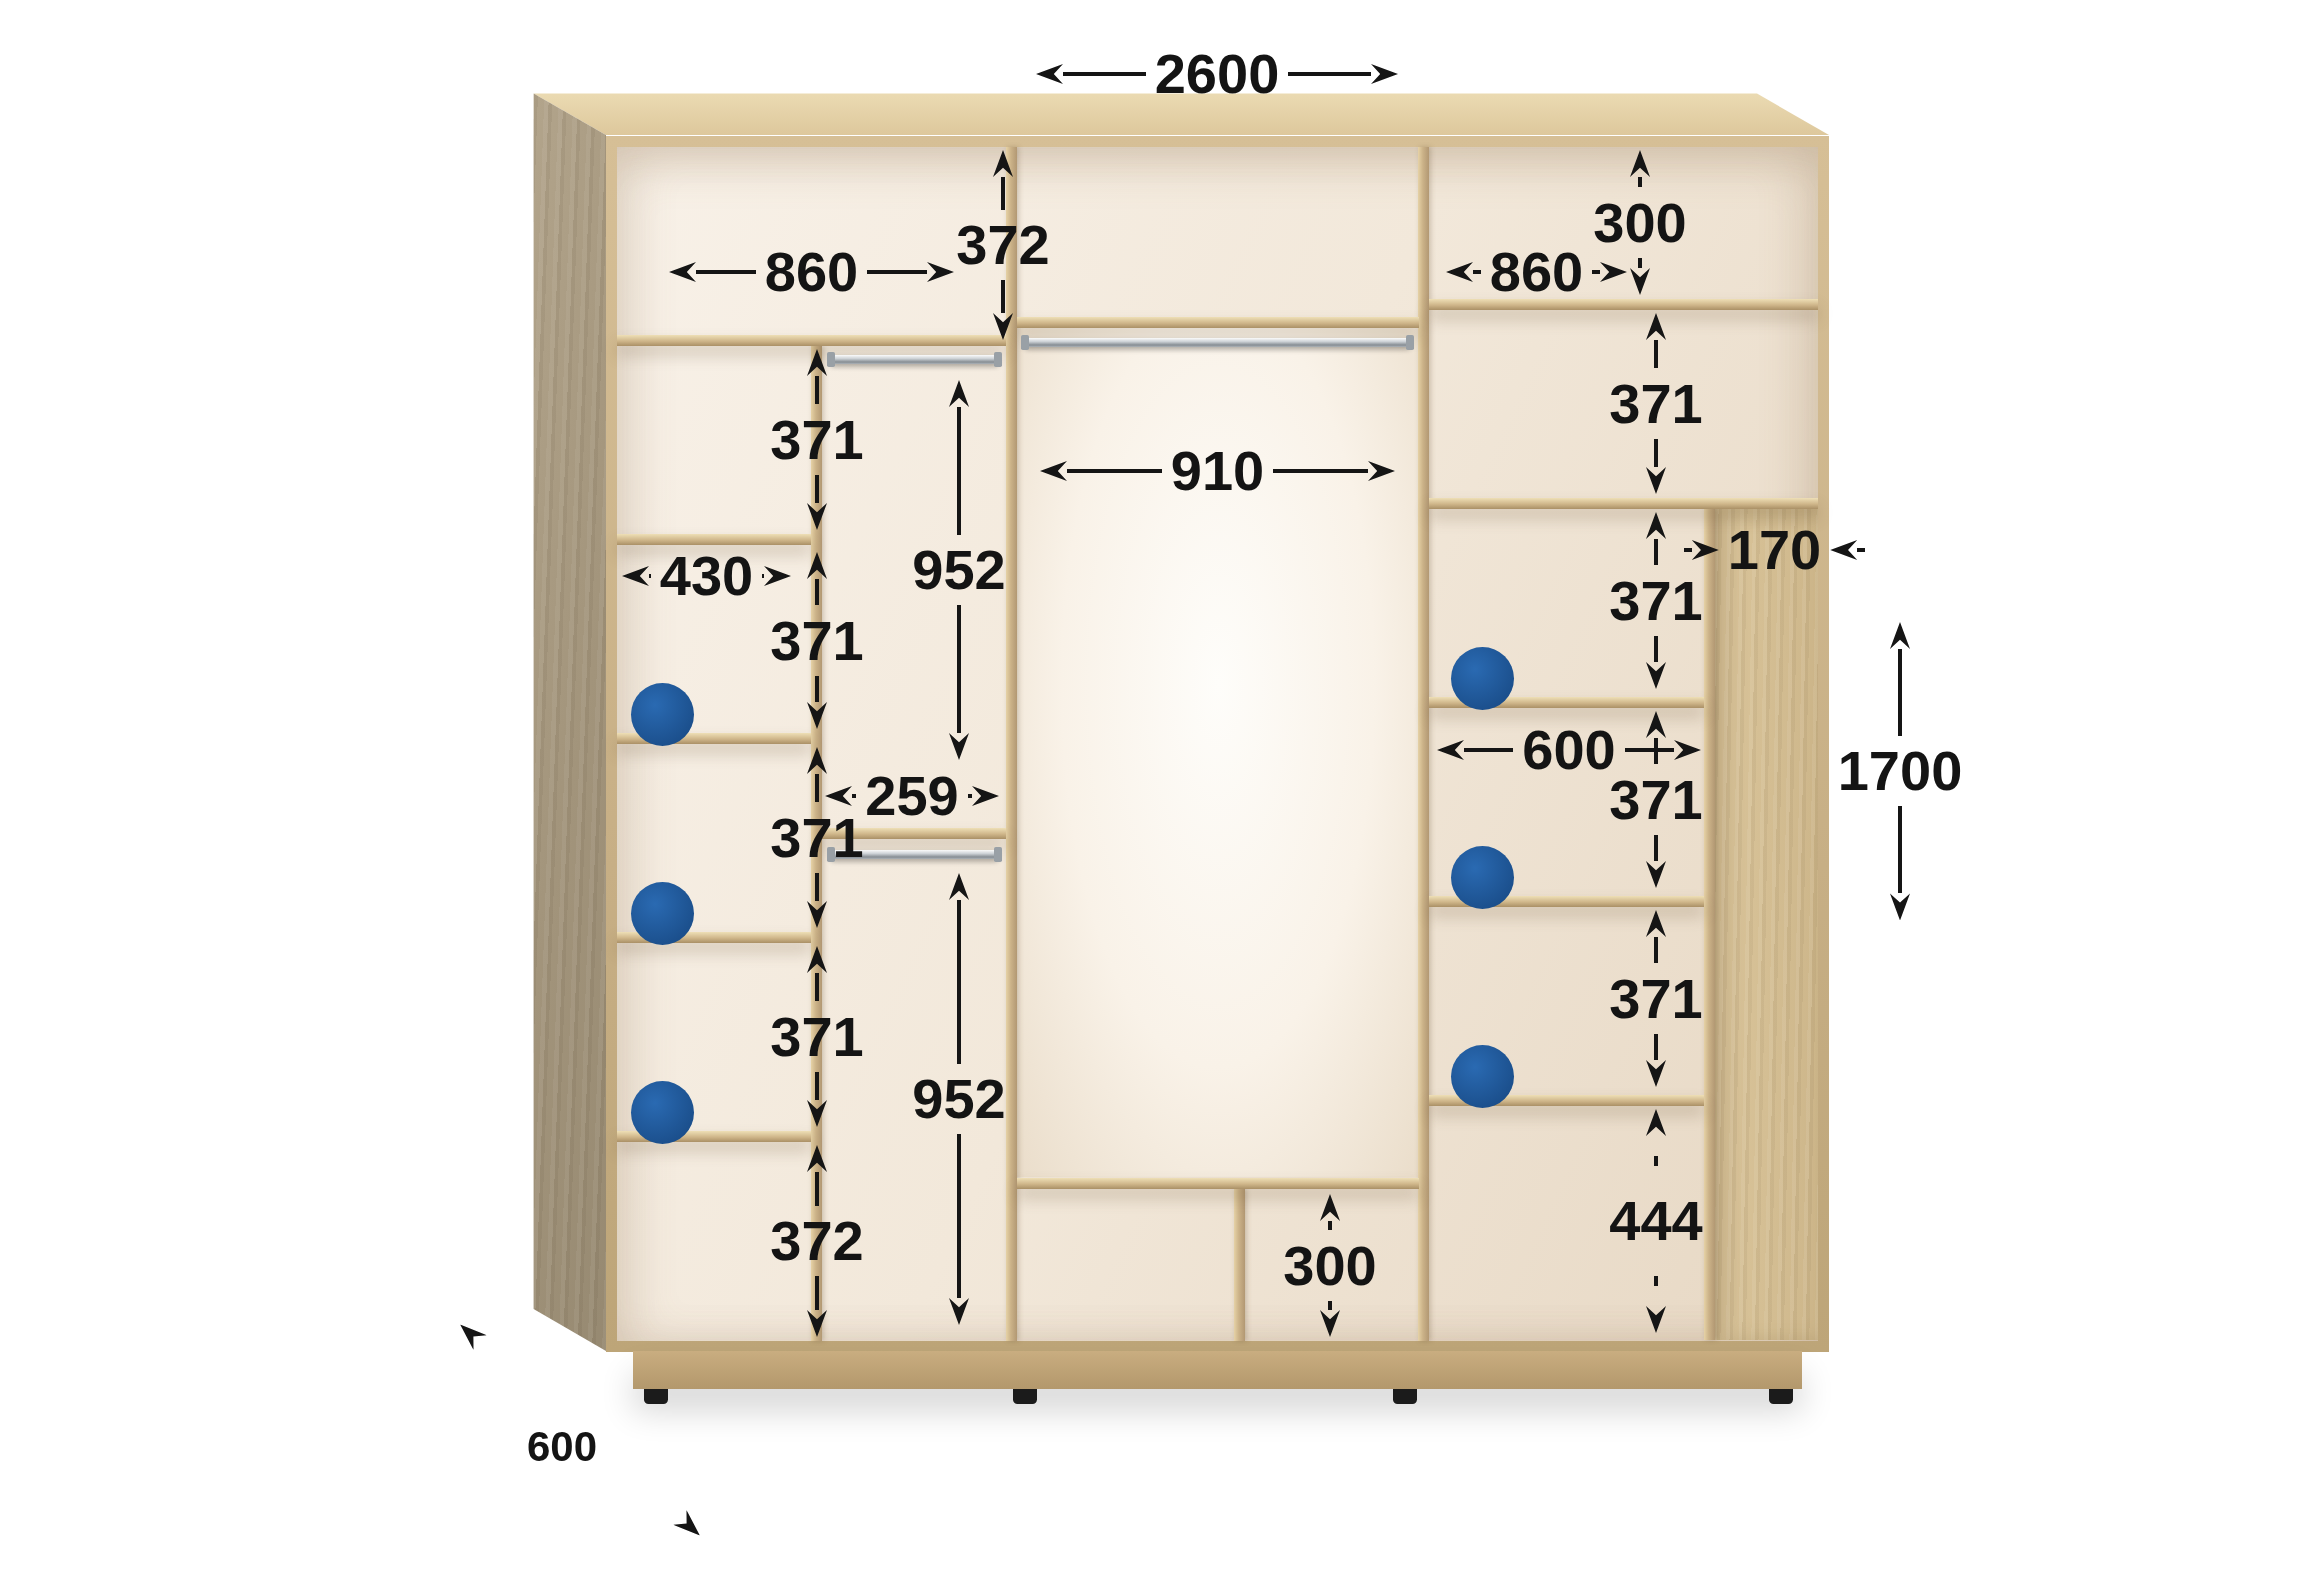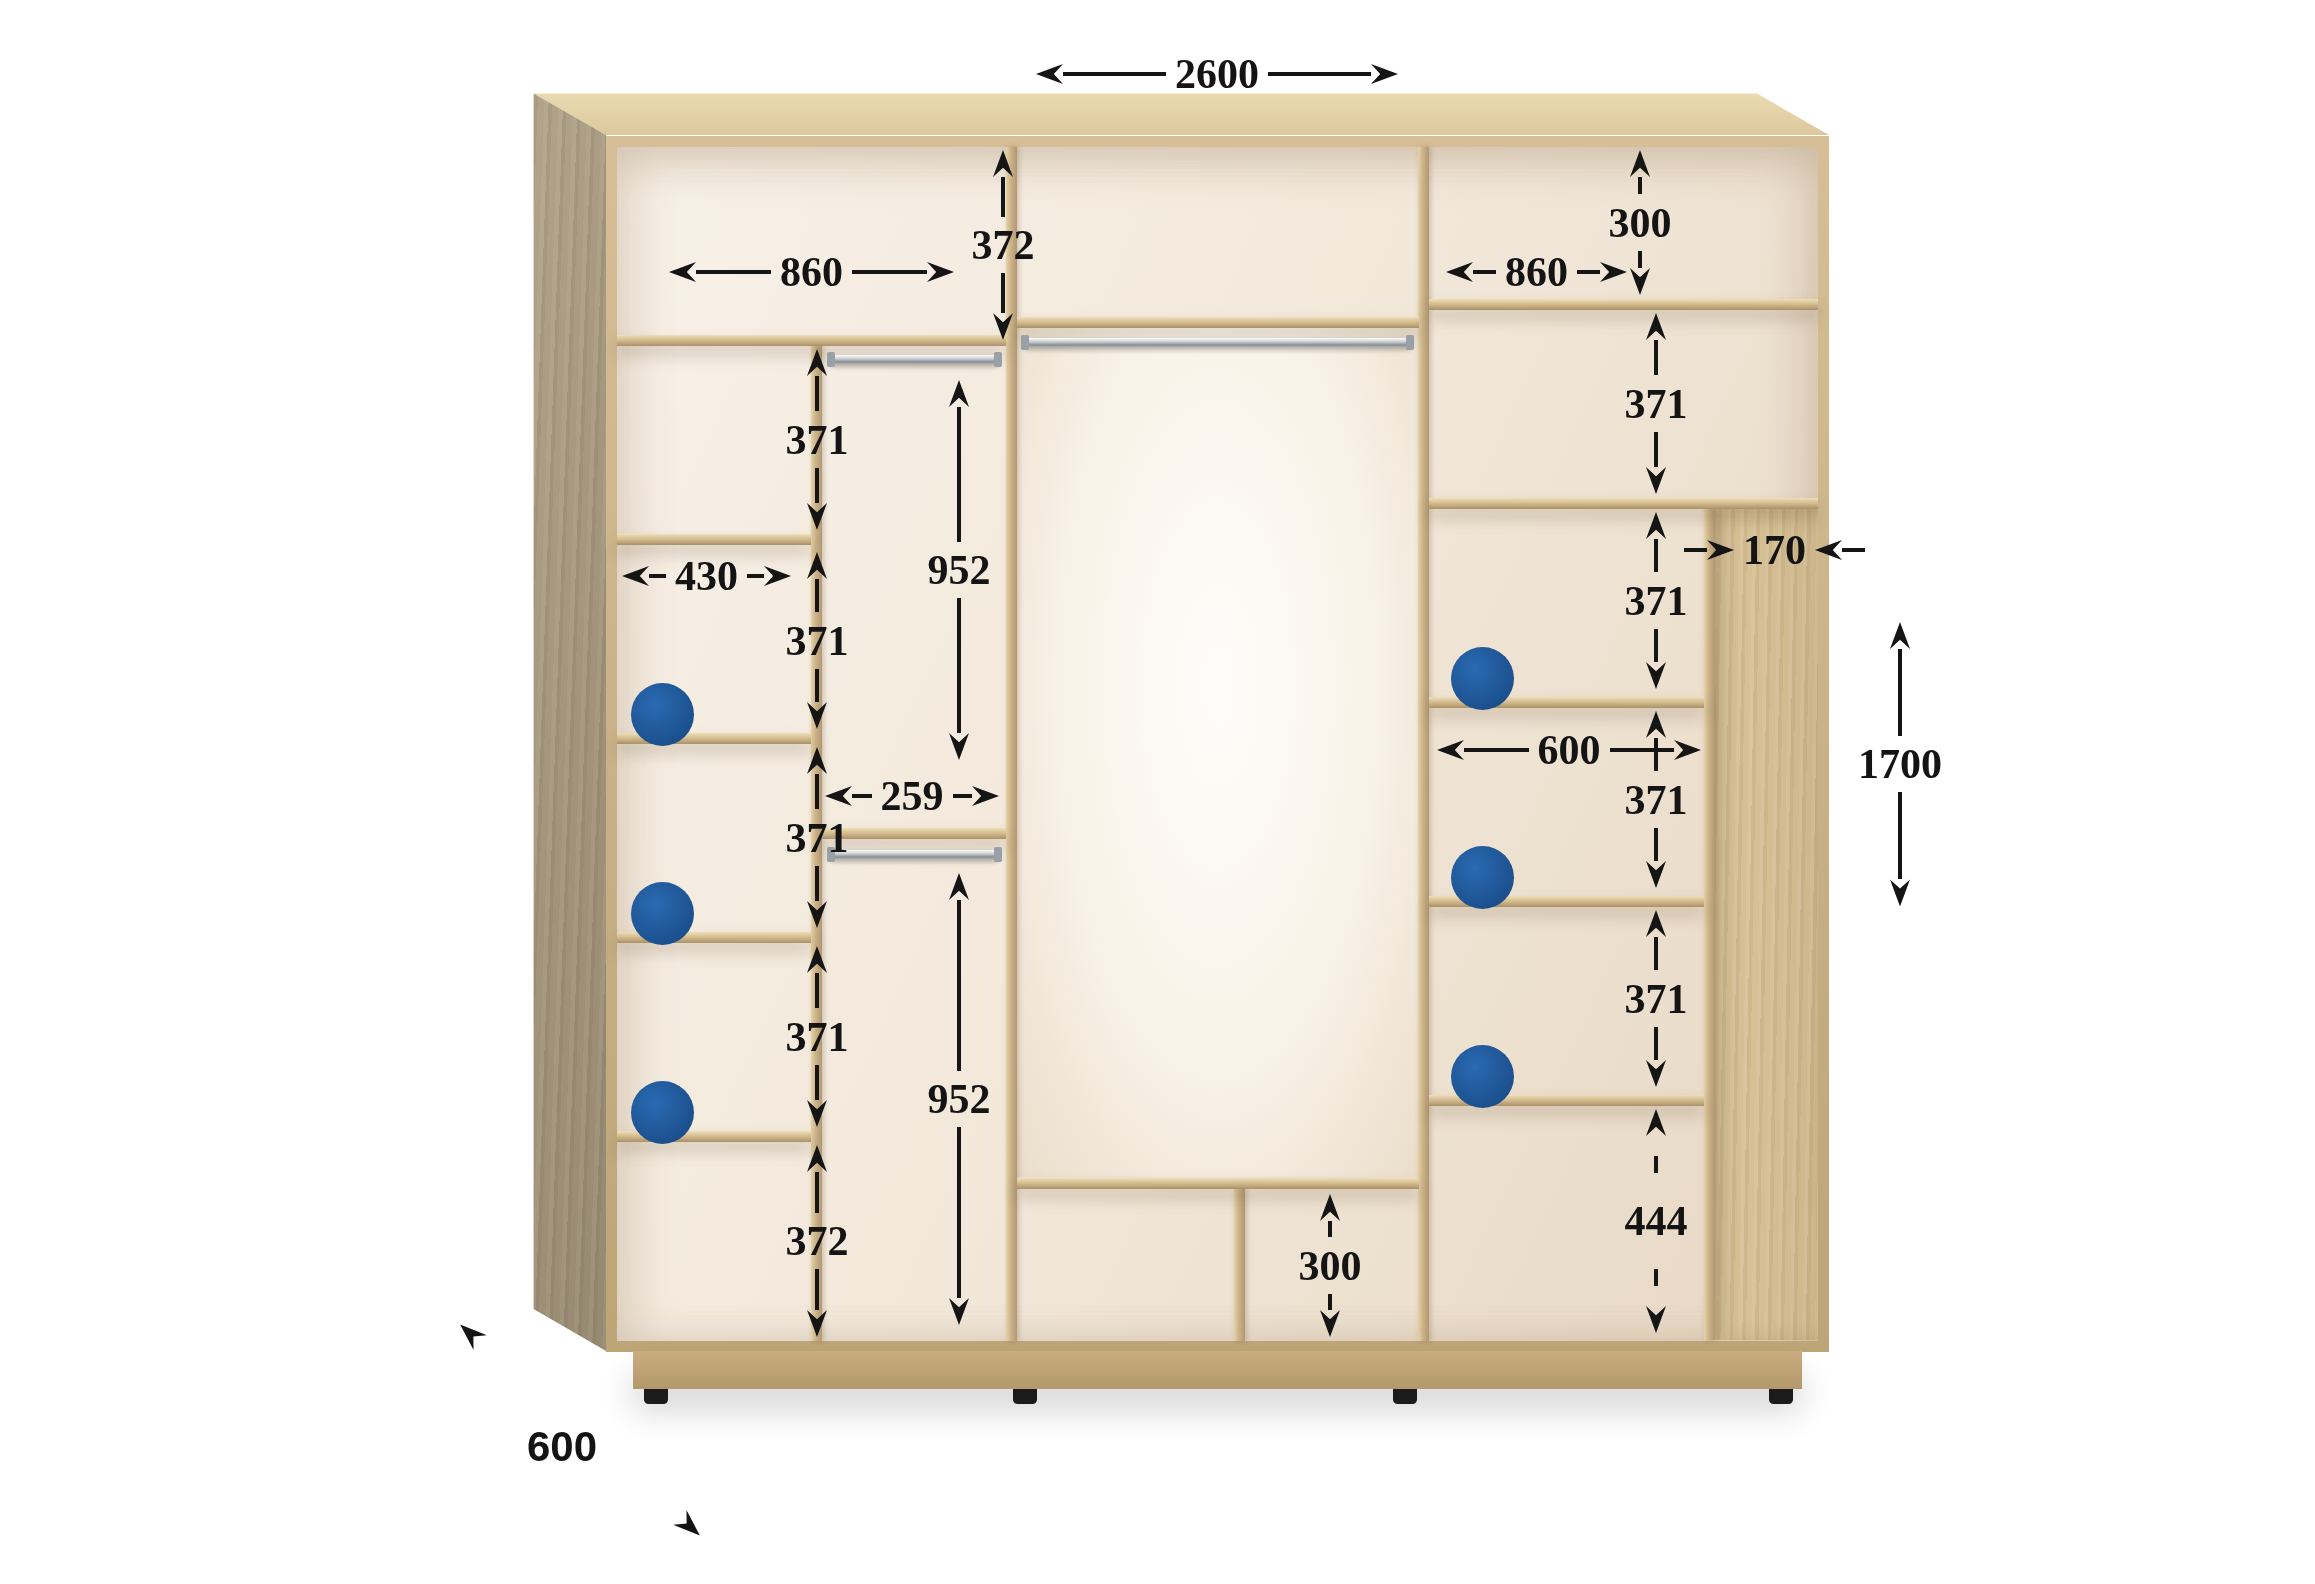--- a/index.html
+++ b/index.html
@@ -78,7 +78,7 @@
   .hd.r{width:27px;height:20px;clip-path:polygon(100% 50%,0 0,34% 50%,0 100%);}
   .hd.u{width:20px;height:27px;clip-path:polygon(50% 0,0 100%,50% 66%,100% 100%);}
   .hd.d{width:20px;height:27px;clip-path:polygon(50% 100%,0 0,50% 34%,100% 0);}
-  .val{font-weight:700;font-size:42px;line-height:1;color:#141414;white-space:nowrap;font-family:Liberation Serif, serif;}
+  .val{font-weight:700;font-size:56px;line-height:1;color:#141414;white-space:nowrap;}
   .dimh .val{padding:0 9px;}
   .dimv .val{padding:7.2px 0;}
   .depth-val{position:absolute;z-index:40;font-weight:700;font-size:42px;line-height:1;}

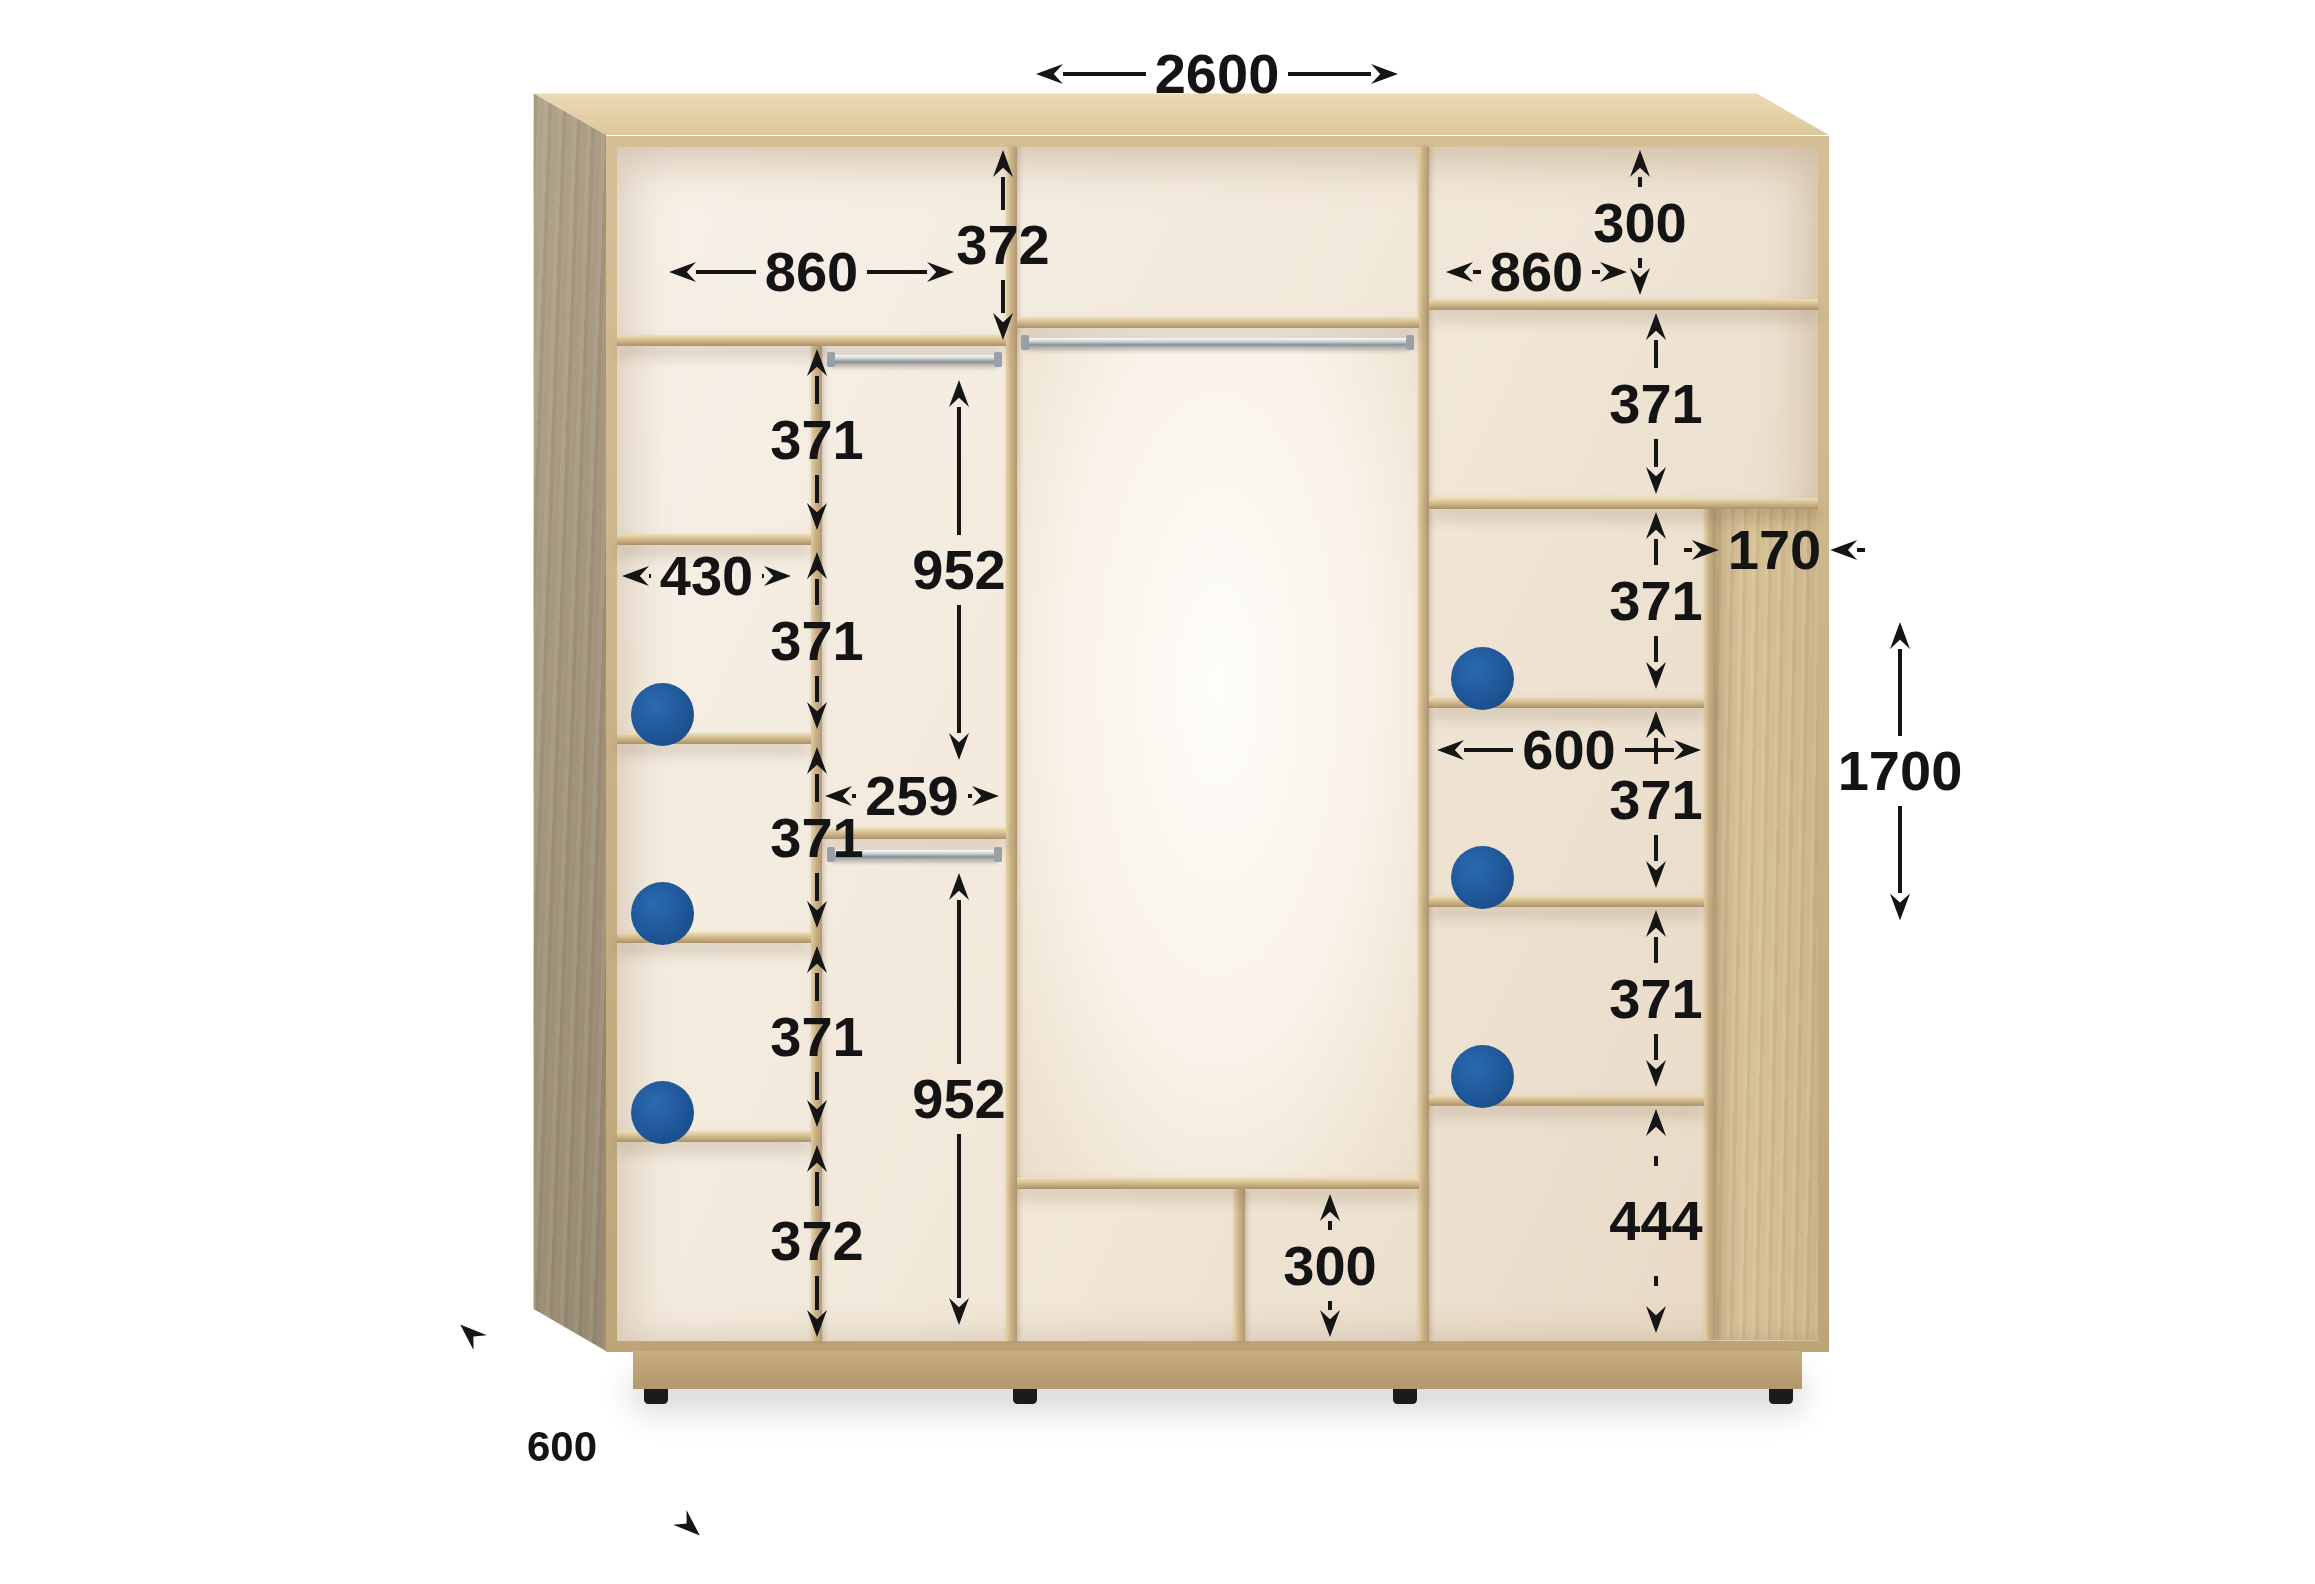--- a/index.html
+++ b/index.html
@@ -221,6 +221,13 @@
       <span class="hd d"></span>
   </div>
 
+  <div class="dim dimh" style="left:1040px;top:450px;width:355px;">
+    <span class="hd l"></span>
+      <span class="ln"></span>
+    <span class="val">910</span>
+    <span class="ln"></span>
+      <span class="hd r"></span>
+  </div>
   <div class="dim dimv" style="left:1309px;top:1194px;height:143px;">
     <span class="hd u"></span>
       <span class="ln"></span>

